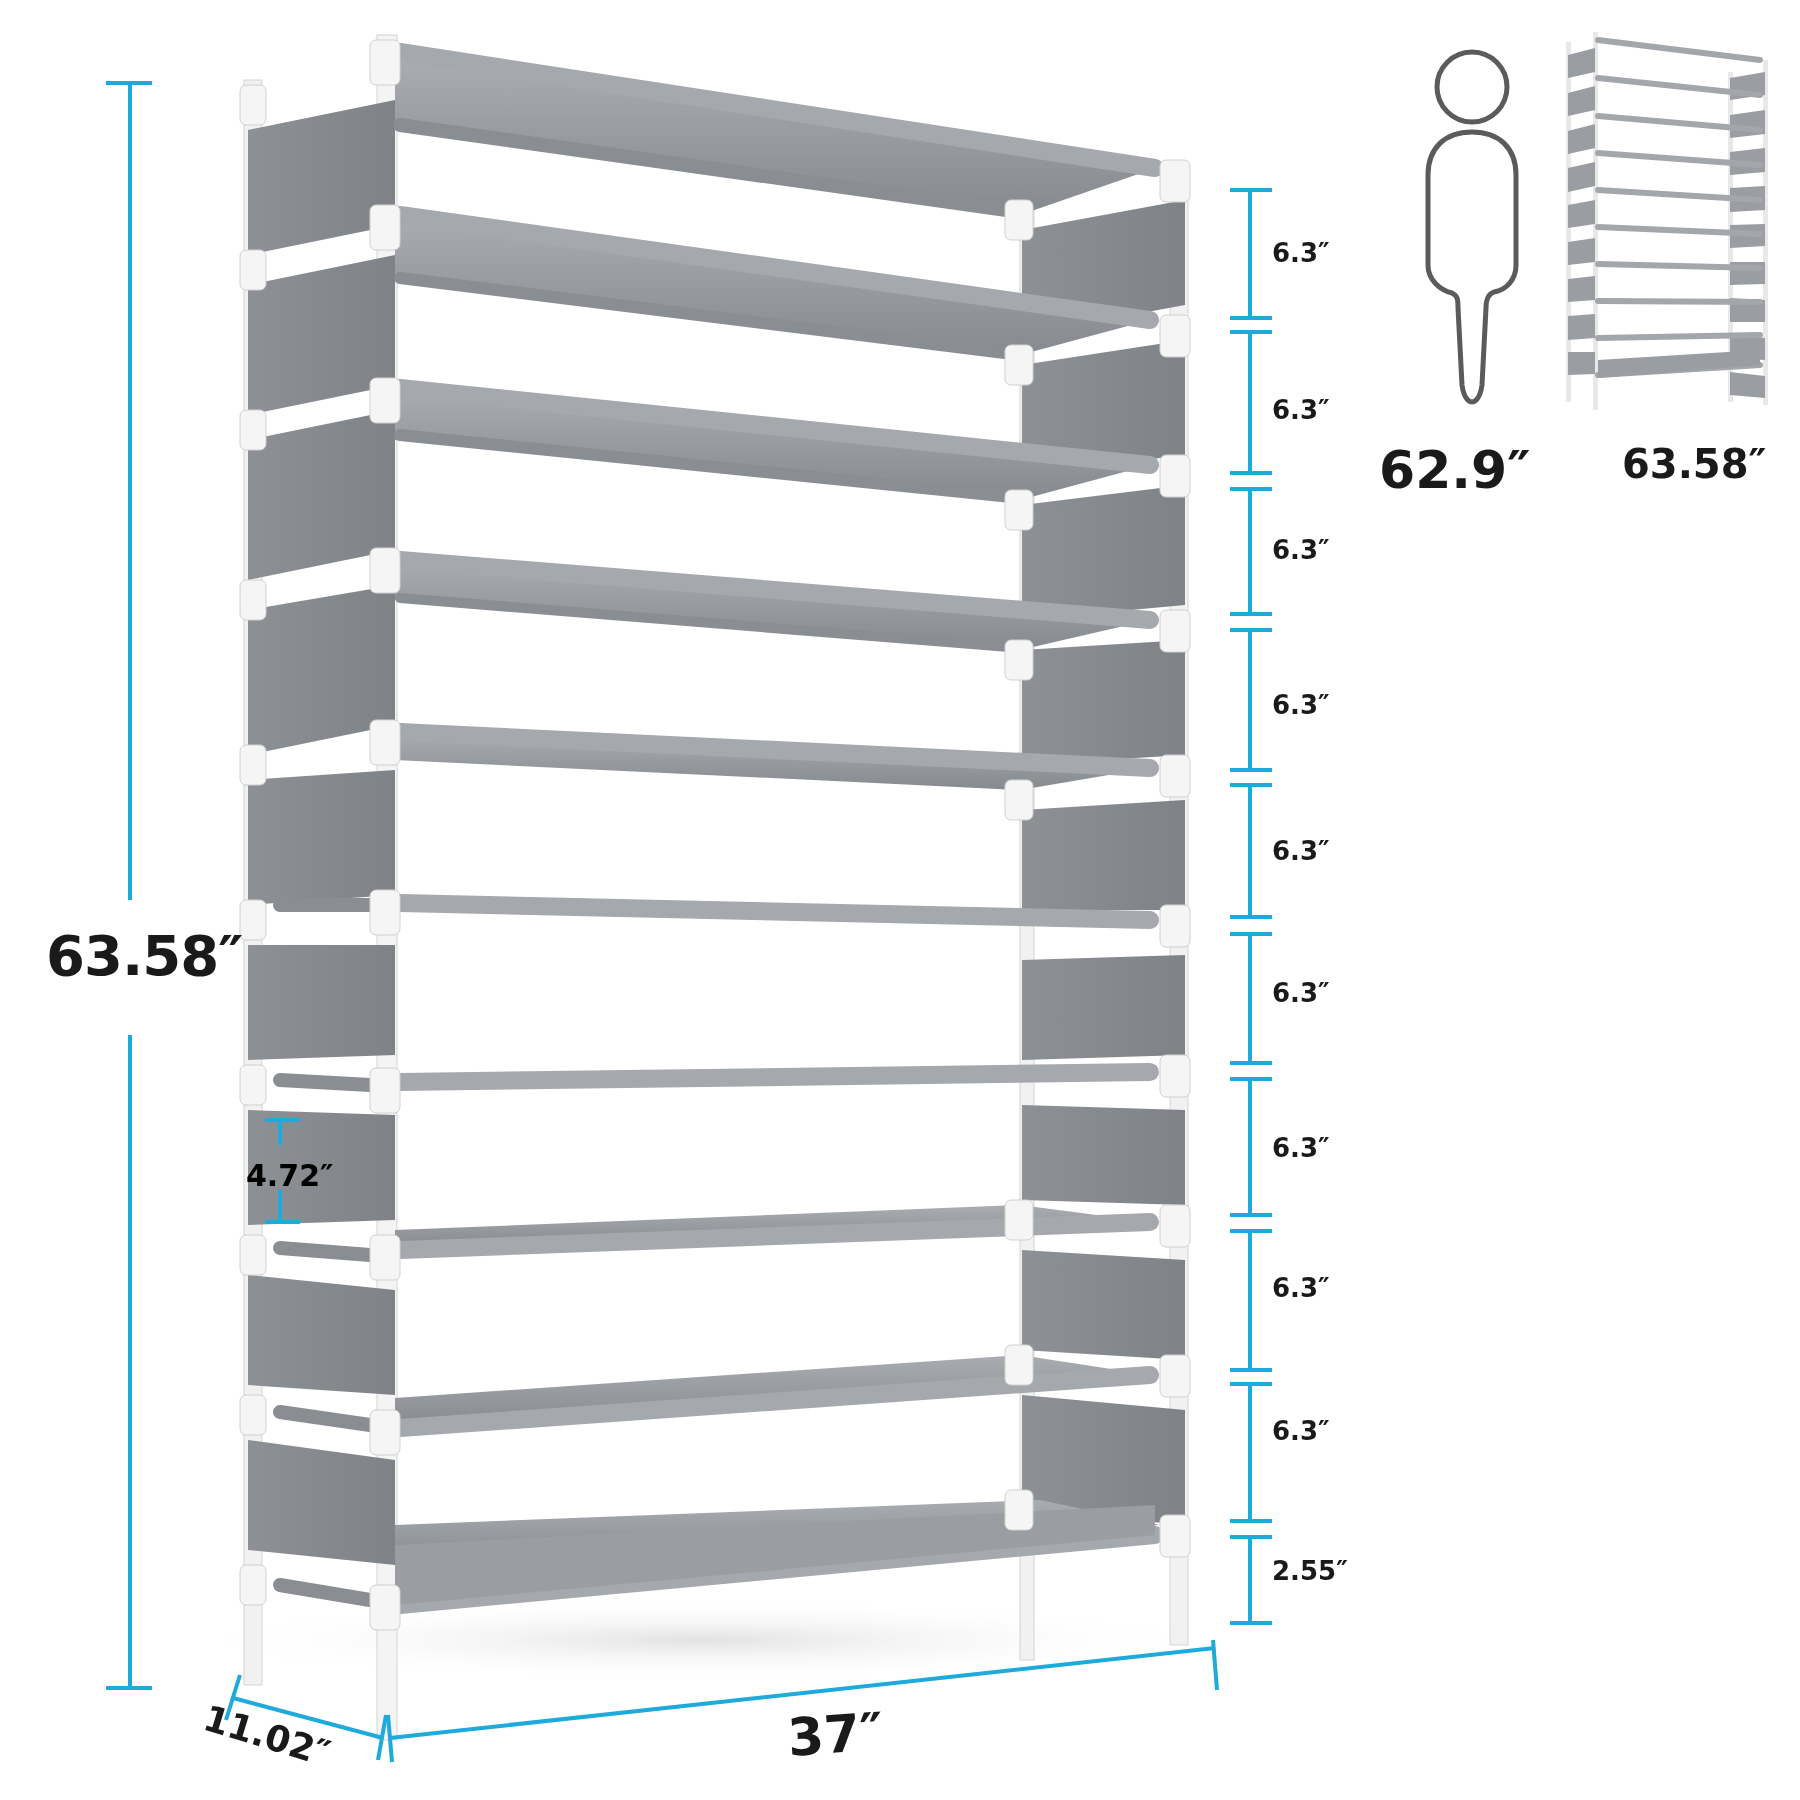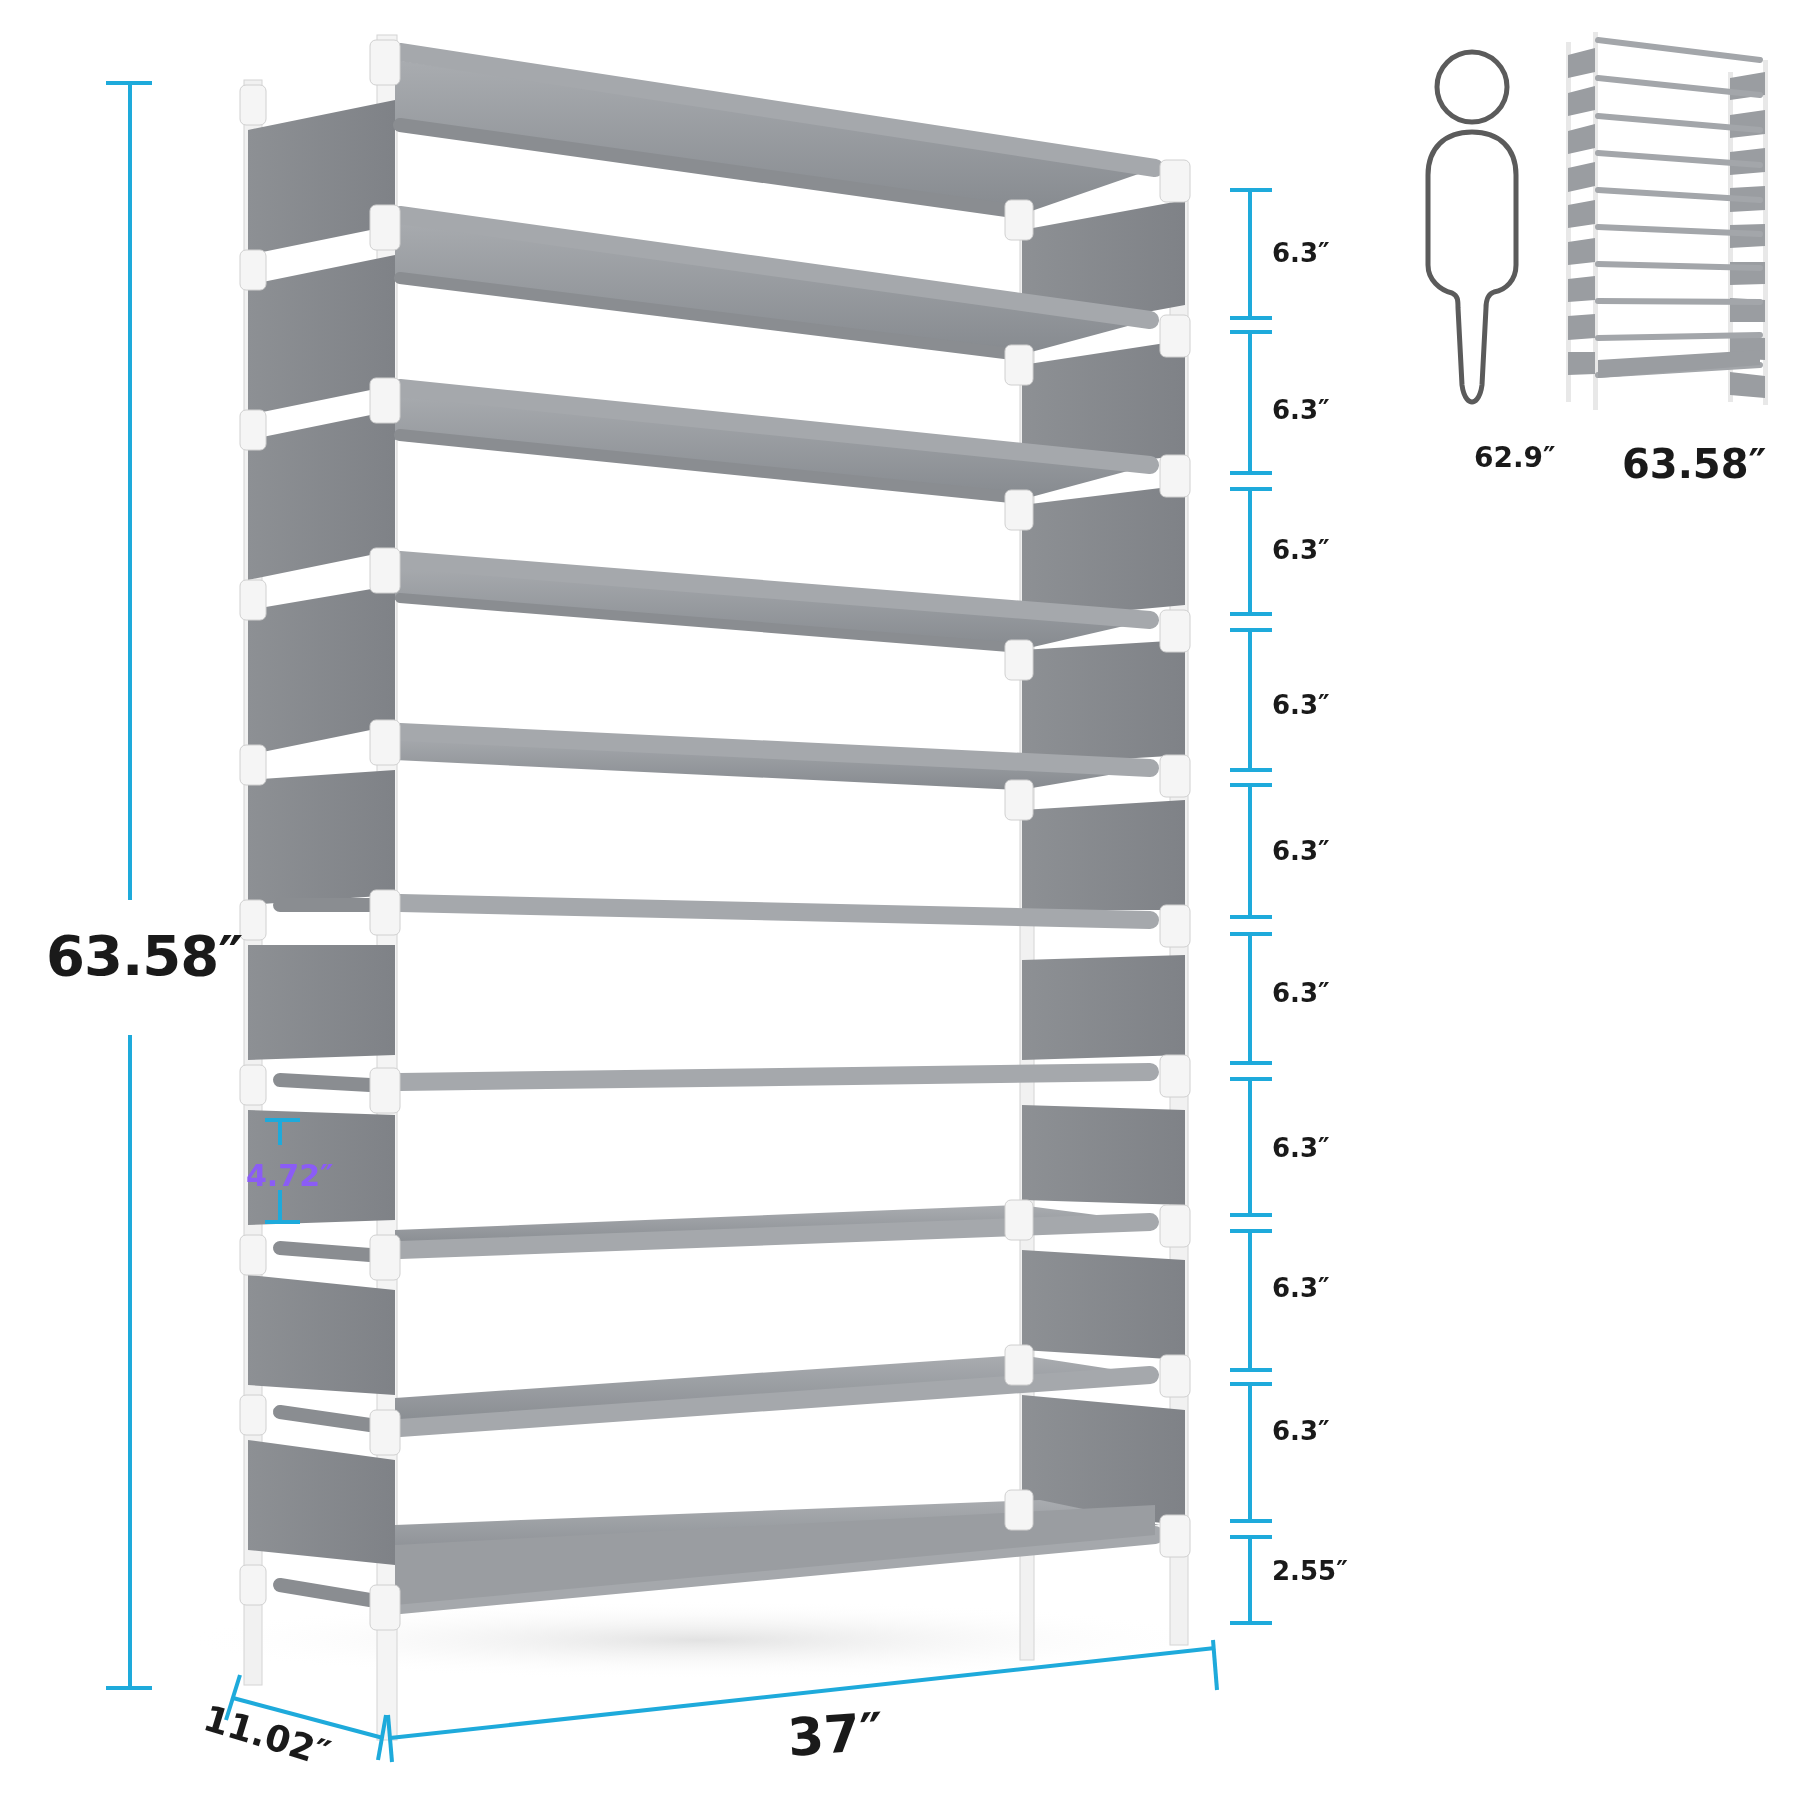--- a/index.html
+++ b/index.html
@@ -12,7 +12,7 @@
   .lbl-inner { position: absolute; left: 246px; top: 1158px; font-size: 30px; font-weight: bold; color: #8b5cf6; }
   .lbl-width { left: 786px; top: 1712px; font-size: 52px; transform: rotate(-4deg); transform-origin: left top; }
   .lbl-depth { left: 210px; top: 1700px; font-size: 36px; transform: rotate(17deg); transform-origin: left top; }
-  .lbl-person { left: 1474px; top: 444px; font-size: 28px; }
+  .lbl-person { left: 1379px; top: 444px; font-size: 52px; }
   .lbl-rack { left: 1622px; top: 444px; font-size: 40px; }
 </style>
 </head>

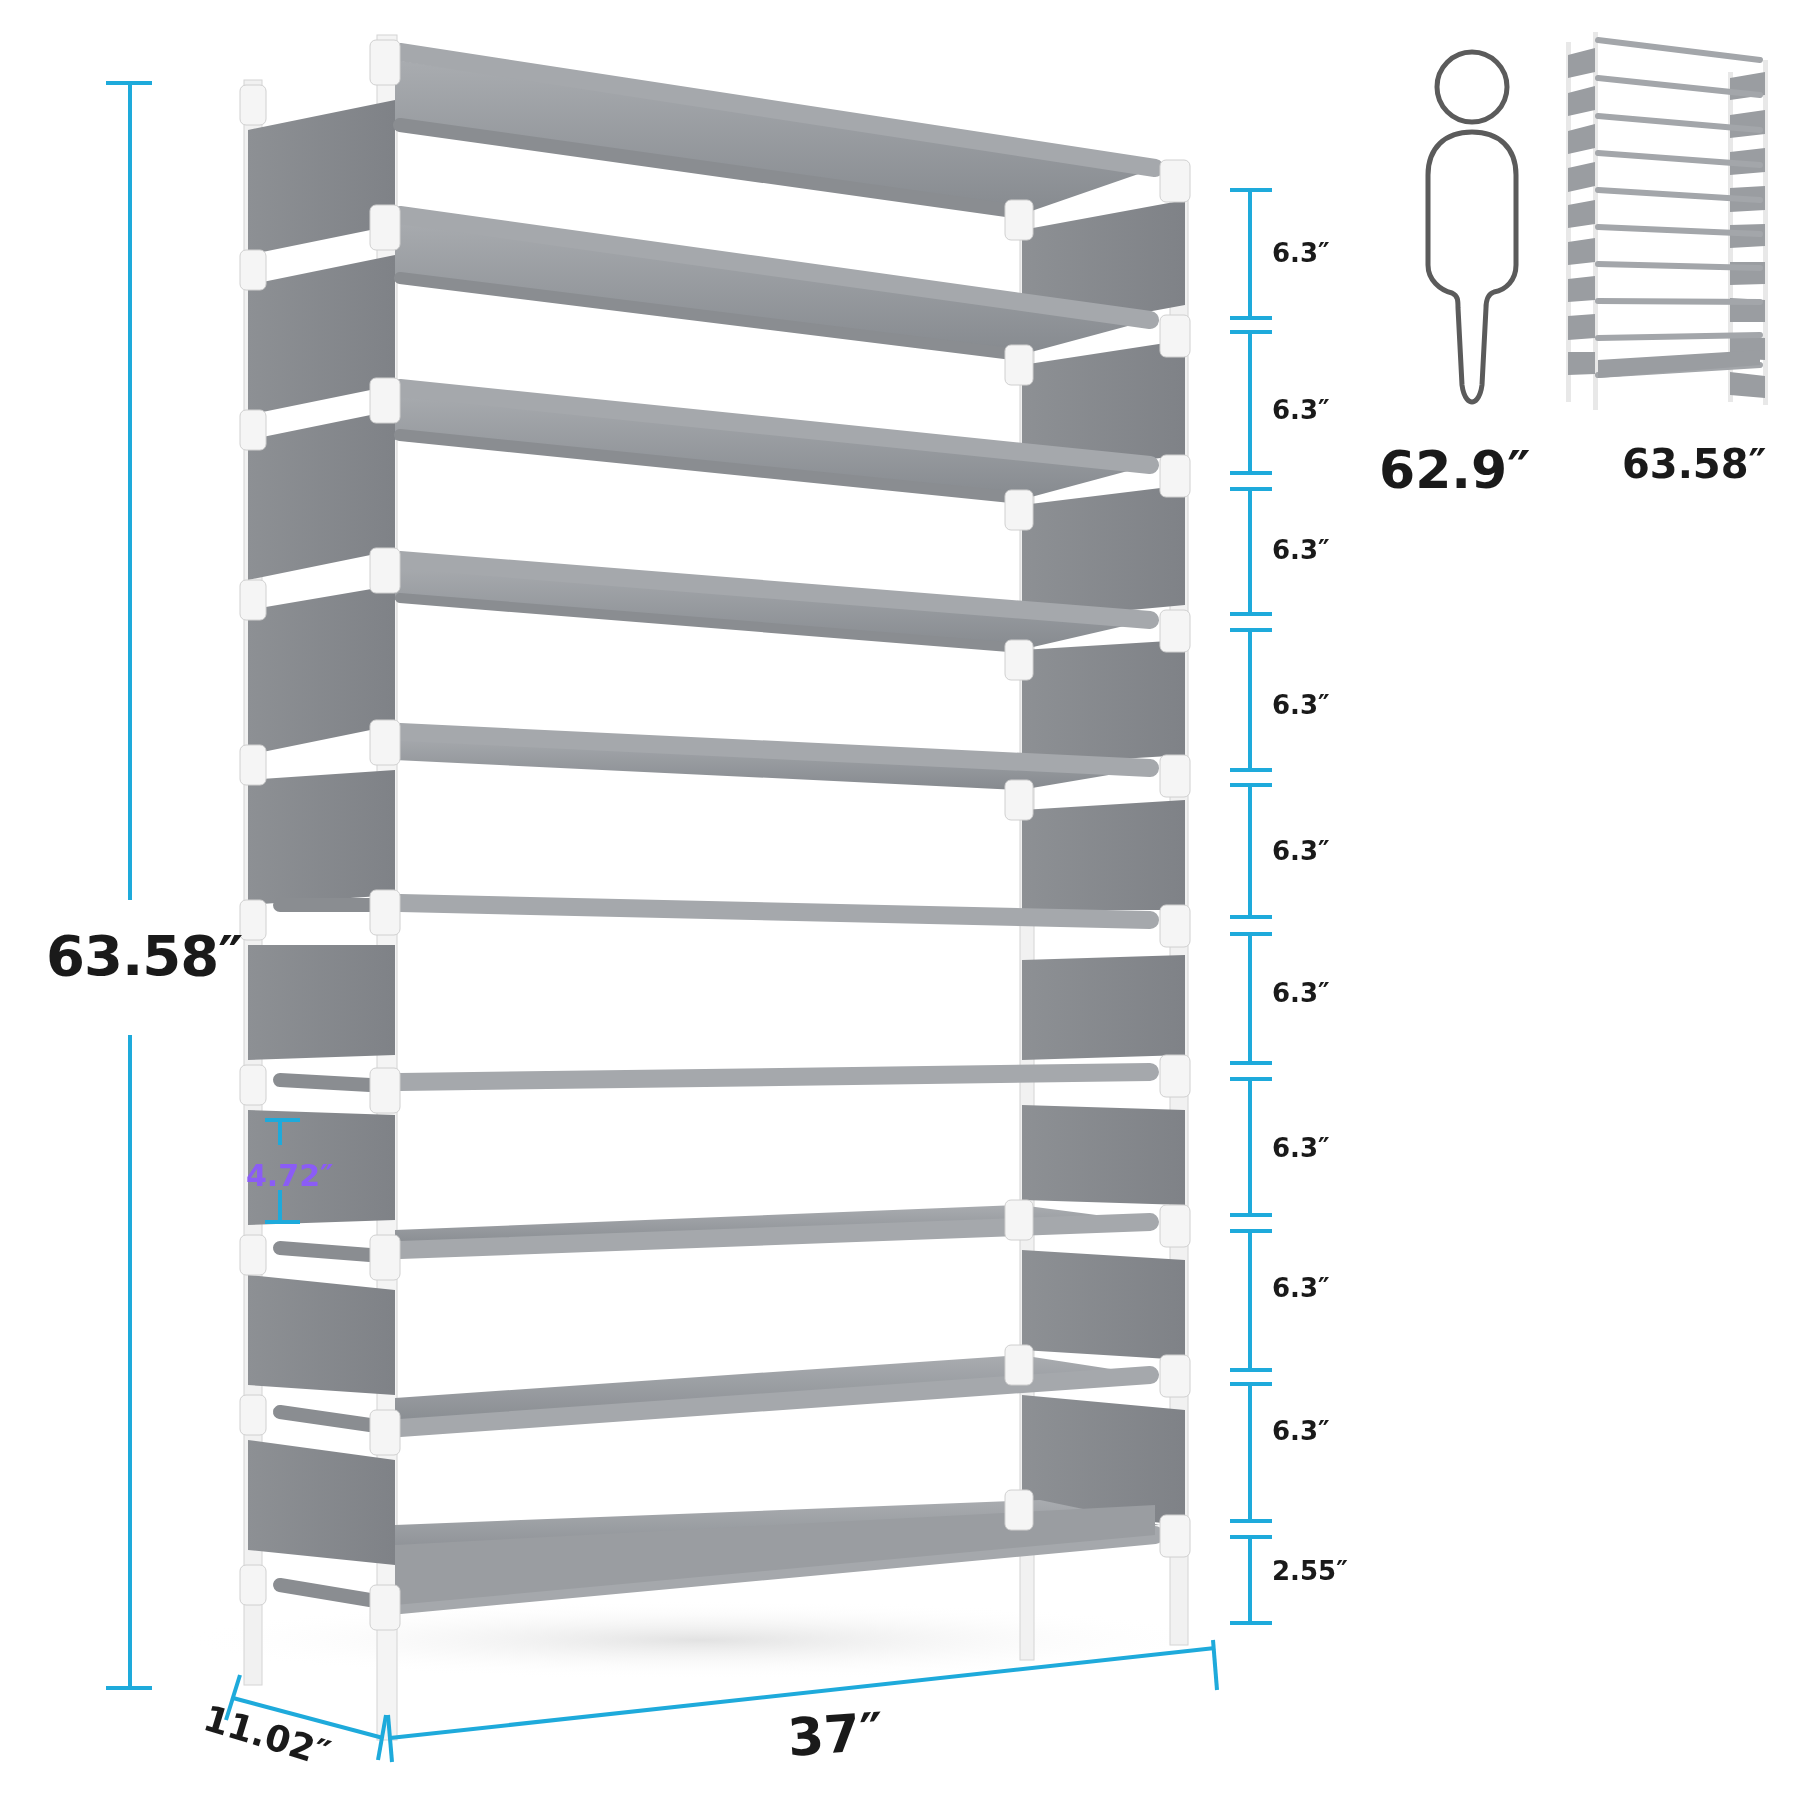--- a/index.html
+++ b/index.html
@@ -9,7 +9,7 @@
   .lbl { position: absolute; font-weight: bold; color: #1a1a1a; white-space: nowrap; line-height: 1; }
   .lbl-total { left: 46px; top: 928px; font-size: 56px; letter-spacing: -1px; }
   .lbl-gap { font-size: 26px; left: 1272px; }
-  .lbl-inner { position: absolute; left: 246px; top: 1158px; font-size: 30px; font-weight: bold; color: #8b5cf6; }
+  .lbl-inner { position: absolute; left: 246px; top: 1158px; font-size: 30px; font-weight: bold; color: #000000; }
   .lbl-width { left: 786px; top: 1712px; font-size: 52px; transform: rotate(-4deg); transform-origin: left top; }
   .lbl-depth { left: 210px; top: 1700px; font-size: 36px; transform: rotate(17deg); transform-origin: left top; }
   .lbl-person { left: 1379px; top: 444px; font-size: 52px; }

